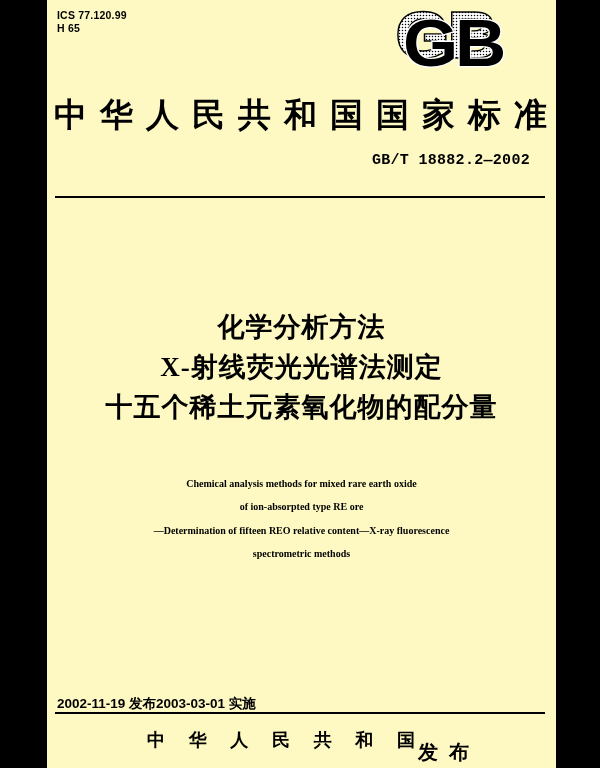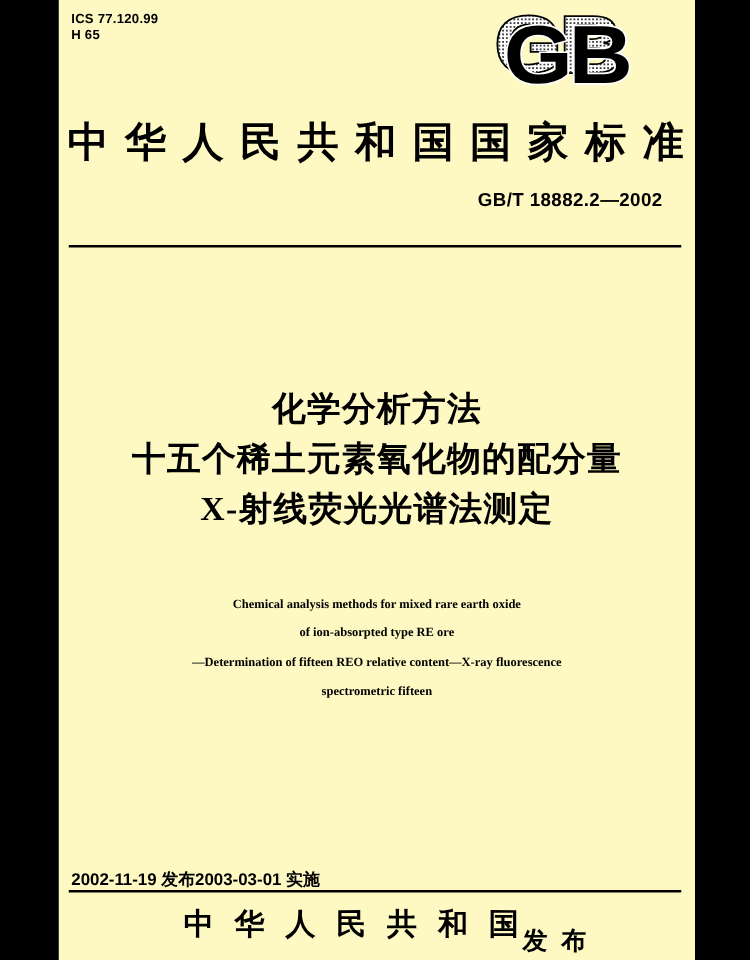--- a/index.html
+++ b/index.html
@@ -28,7 +28,7 @@
 
   .std-number {
     position:absolute; top:152px; right:70px;
-    font-family:Liberation Sans, sans-serif; font-weight:bold;
+    font-family:Liberation Mono, monospace; font-weight:bold;
     font-size:15px; letter-spacing:0.3px; white-space:nowrap;
   }
 

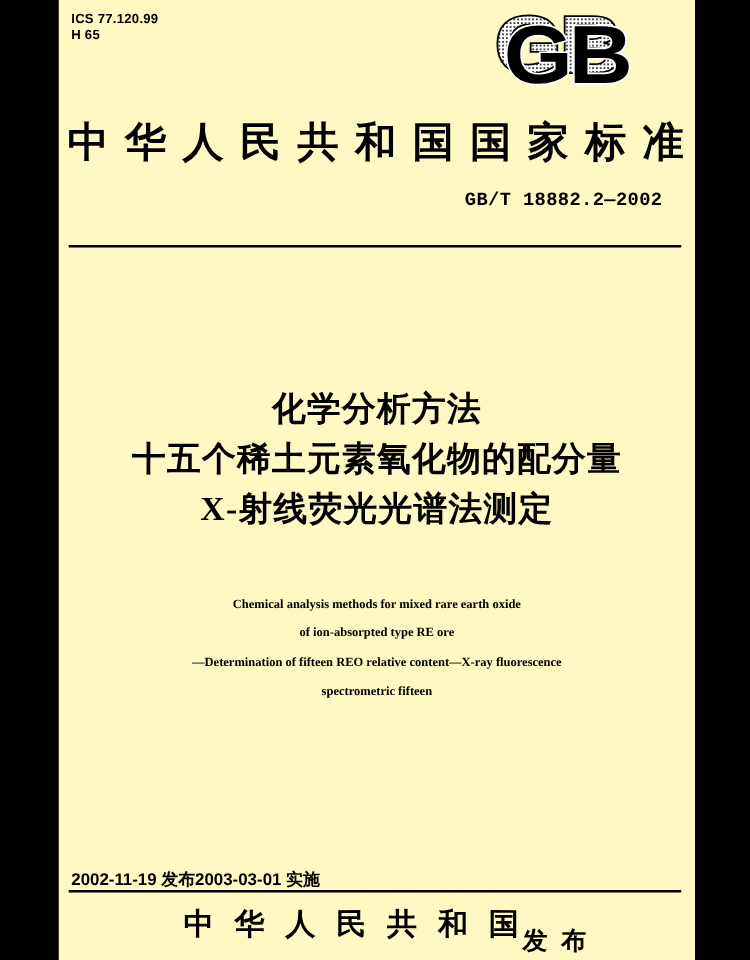--- a/index.html
+++ b/index.html
@@ -100,8 +100,8 @@
 
   <div class="cn-title">
     <div>化学分析方法</div>
+    <div>X-射线荧光光谱法测定</div>
     <div>十五个稀土元素氧化物的配分量</div>
-    <div>X-射线荧光光谱法测定</div>
   </div>
 
   <div class="en-title">

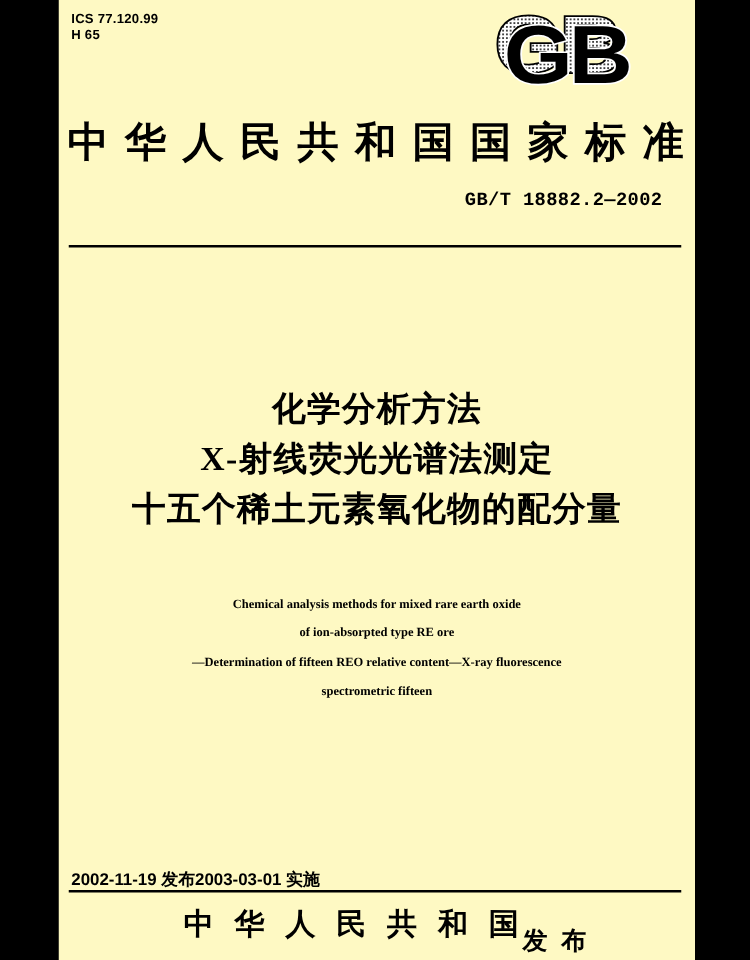--- a/index.html
+++ b/index.html
@@ -108,7 +108,7 @@
     <div>Chemical analysis methods for mixed rare earth oxide</div>
     <div>of ion-absorpted type RE ore</div>
     <div>—Determination of fifteen REO relative content—X-ray fluorescence</div>
-    <div>spectrometric fifteen</div>
+    <div>spectrometric methods</div>
   </div>
 
   <div class="dates-row">

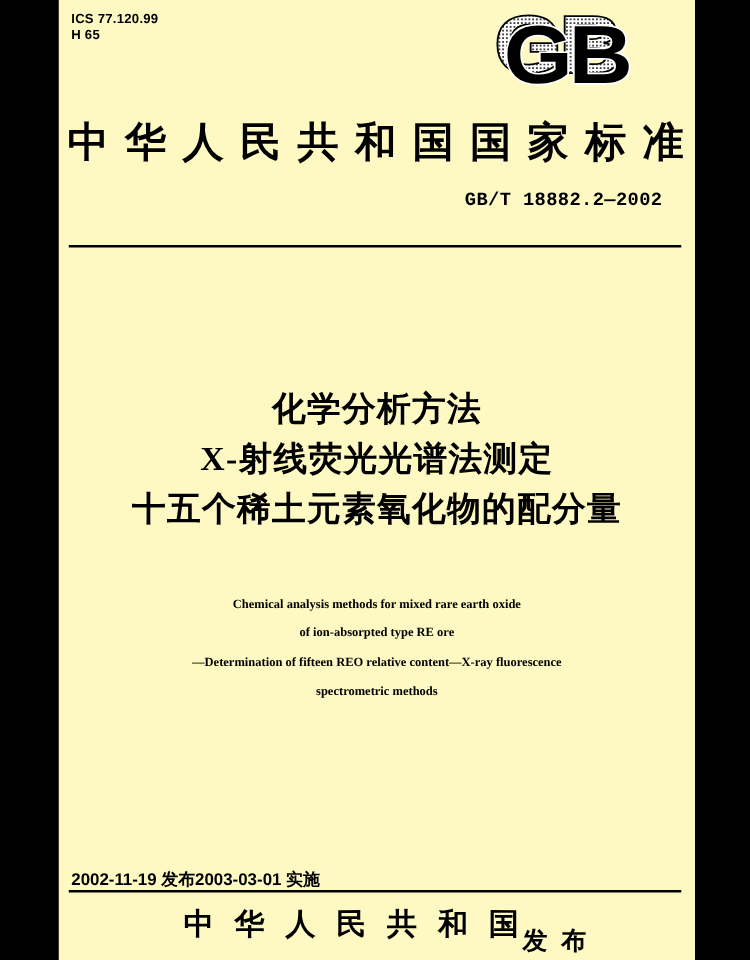--- a/index.html
+++ b/index.html
@@ -56,7 +56,7 @@
 
   .issuer {
     position:absolute; left:147px; top:733px; width:268px;
-    font-weight:bold; font-size:24px; line-height:15px; white-space:nowrap;
+    font-weight:bold; font-size:18px; line-height:15px; white-space:nowrap;
   }
   .issuer .l1 { text-align:justify; text-align-last:justify; white-space:normal; }
   .issuer .l2 { letter-spacing:4.7px; }

